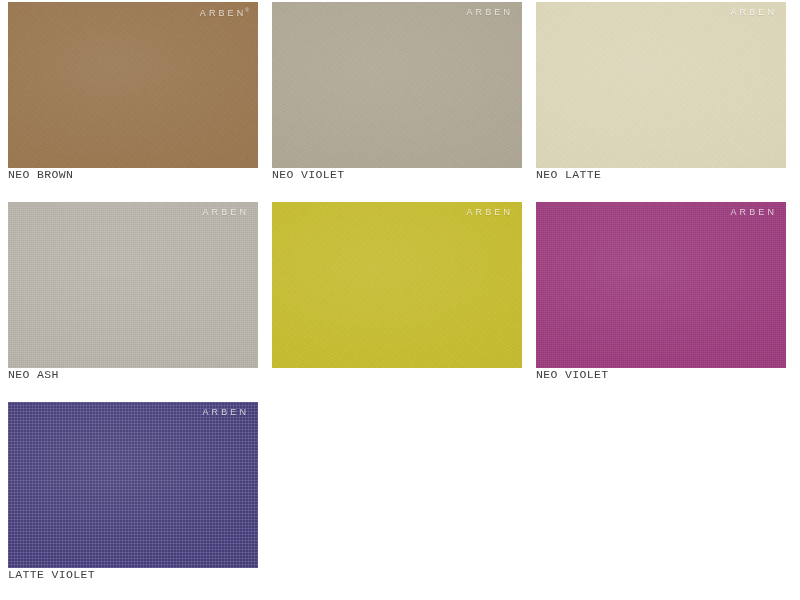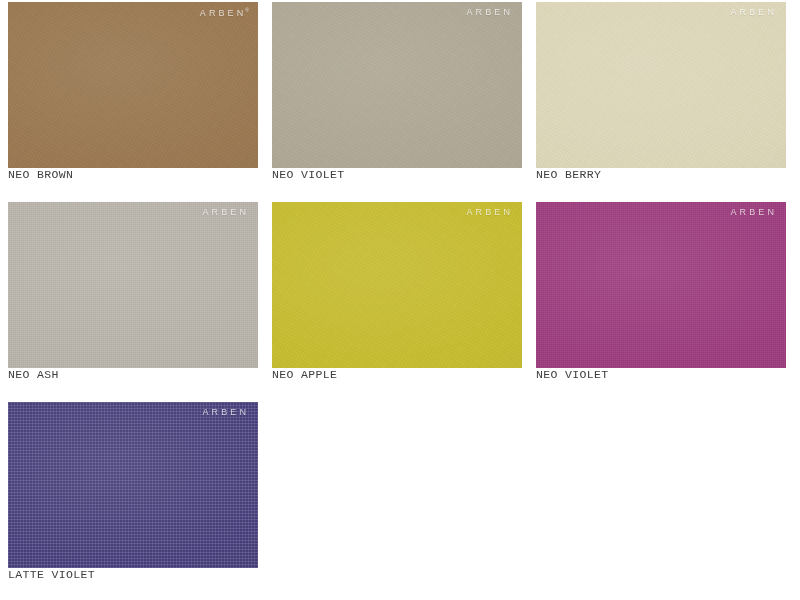--- a/index.html
+++ b/index.html
@@ -135,7 +135,7 @@
           <div class="sheen"></div>
           <div class="watermark"><span>ARBEN</span></div>
         </div>
-        <div class="swatch-label">NEO BERRY</div>
+        <div class="swatch-label">NEO LATTE</div>
       </div>
       <div class="swatch-cell">
         <div class="swatch-chip" style="background-color: rgb(186, 181, 172);">

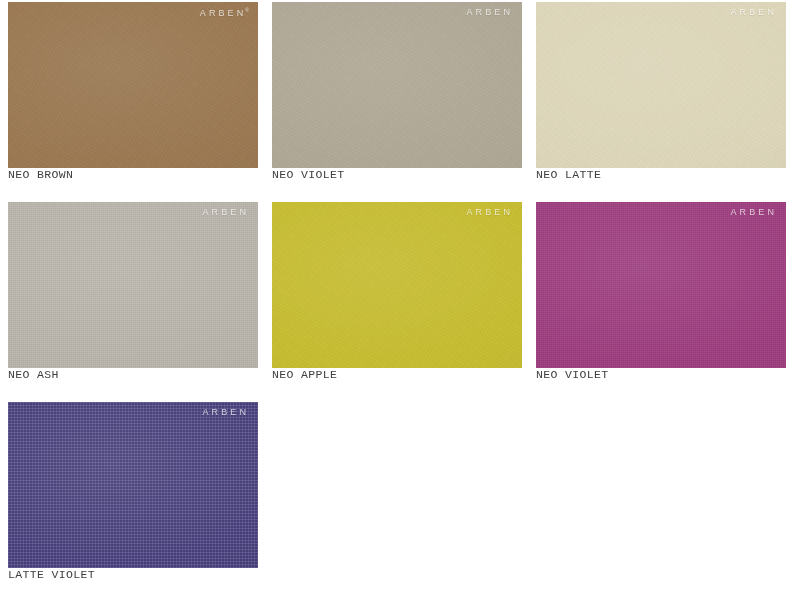--- a/index.html
+++ b/index.html
@@ -151,7 +151,6 @@
           <div class="sheen"></div>
           <div class="watermark"><span>ARBEN</span></div>
         </div>
-        <div class="swatch-label">NEO APPLE</div>
       </div>
       <div class="swatch-cell">
         <div class="swatch-chip" style="background-color: rgb(158, 61, 127);">

